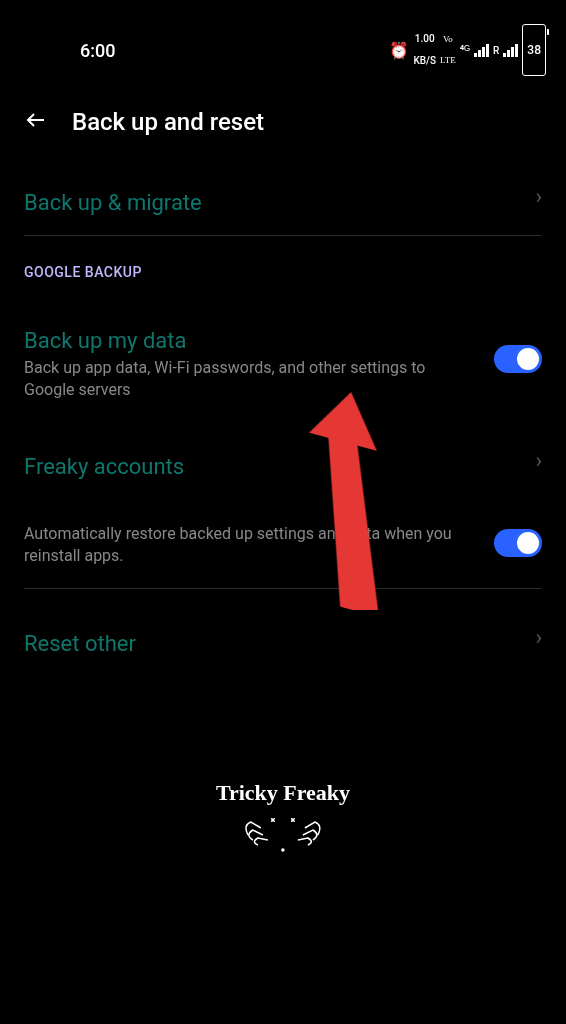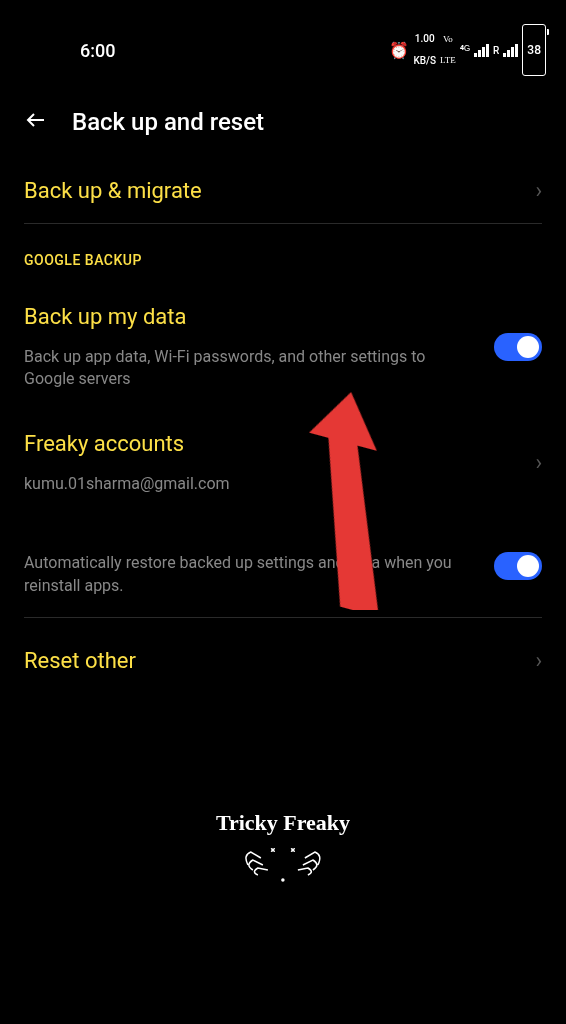--- a/index.html
+++ b/index.html
@@ -101,7 +101,8 @@
     .item-title {
       font-size: 22px;
       font-weight: 400;
-      color: #fde047;
+      color: #0f766e;
+      margin-top: 12px;
     }
     .item-subtitle {
       font-size: 16px;

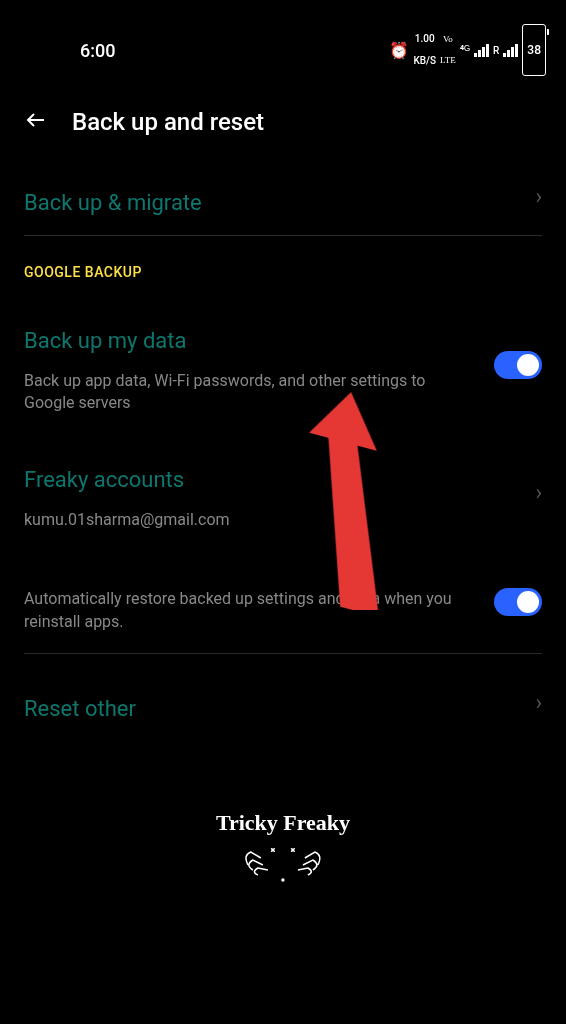--- a/index.html
+++ b/index.html
@@ -121,7 +121,7 @@
       margin: 0 24px;
     }
     .section-header {
-      color: #fde047;
+      color: #c4b5fd;
       font-size: 14px;
       font-weight: 500;
       letter-spacing: 0.5px;

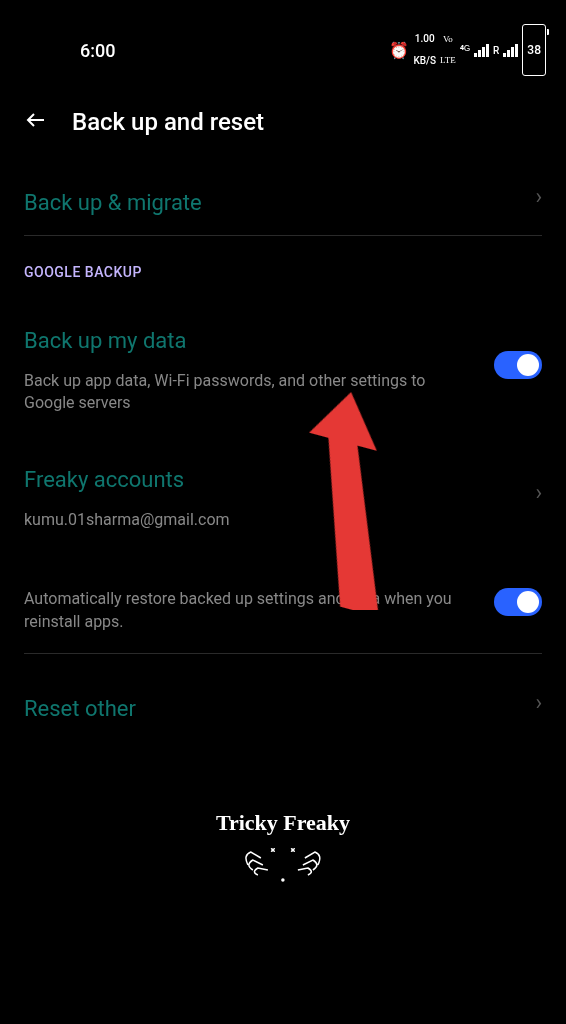--- a/index.html
+++ b/index.html
@@ -107,7 +107,7 @@
     .item-subtitle {
       font-size: 16px;
       color: #888;
-      margin-top: 17px;
+      margin-top: 4px;
       line-height: 1.4;
       padding-right: 20px;
     }

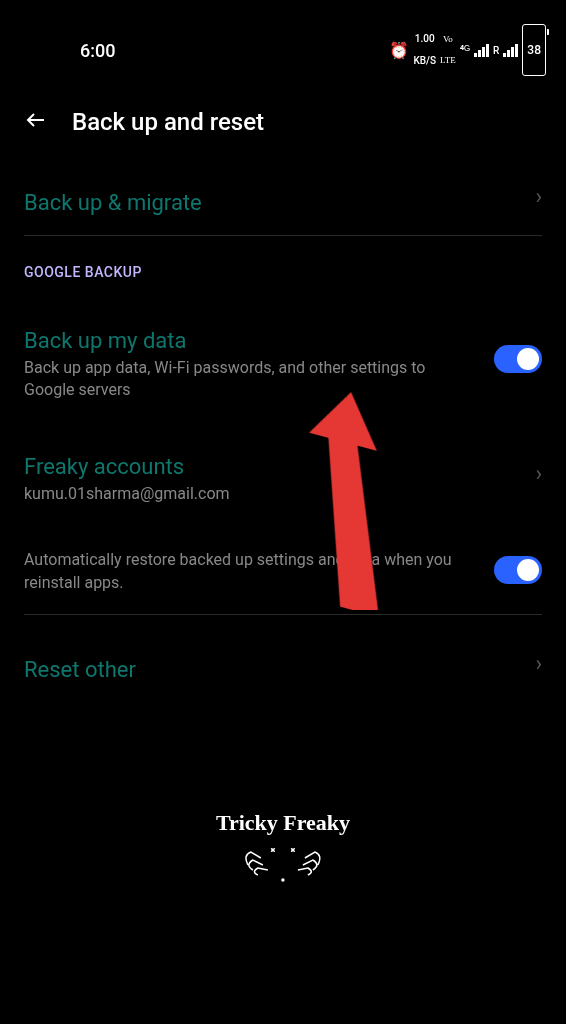--- a/index.html
+++ b/index.html
@@ -239,7 +239,6 @@
 <div class="settings-item">
   <div class="settings-item-content">
     <div class="item-title">Freaky accounts</div>
-    <div class="item-subtitle">kumu.01sharma@gmail.com</div>
   </div>
   <span class="chevron">›</span>
 </div>

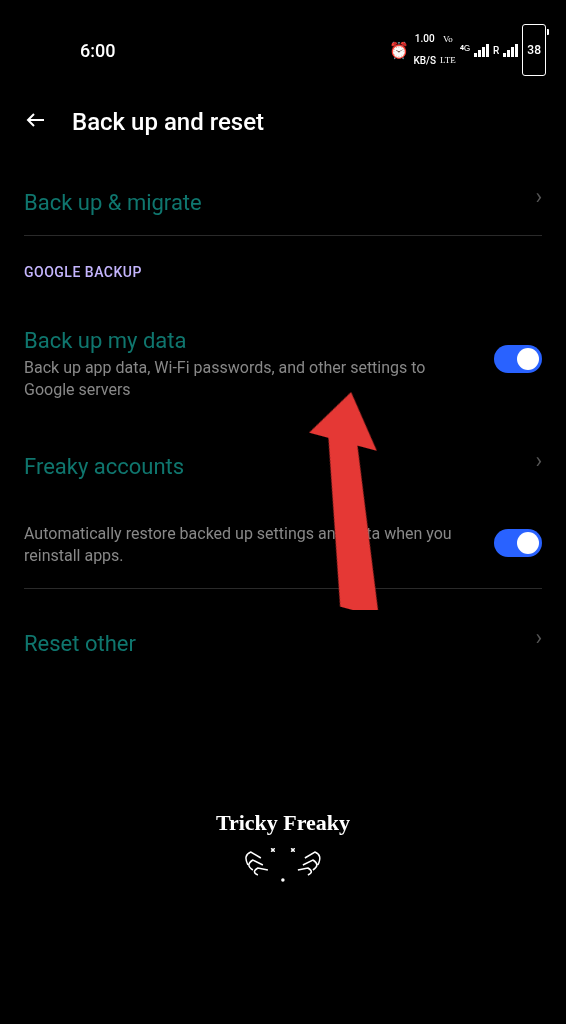--- a/index.html
+++ b/index.html
@@ -153,7 +153,7 @@
     }
     .watermark {
       position: absolute;
-      top: 810px;
+      top: 780px;
       left: 50%;
       transform: translateX(-50%);
       text-align: center;

